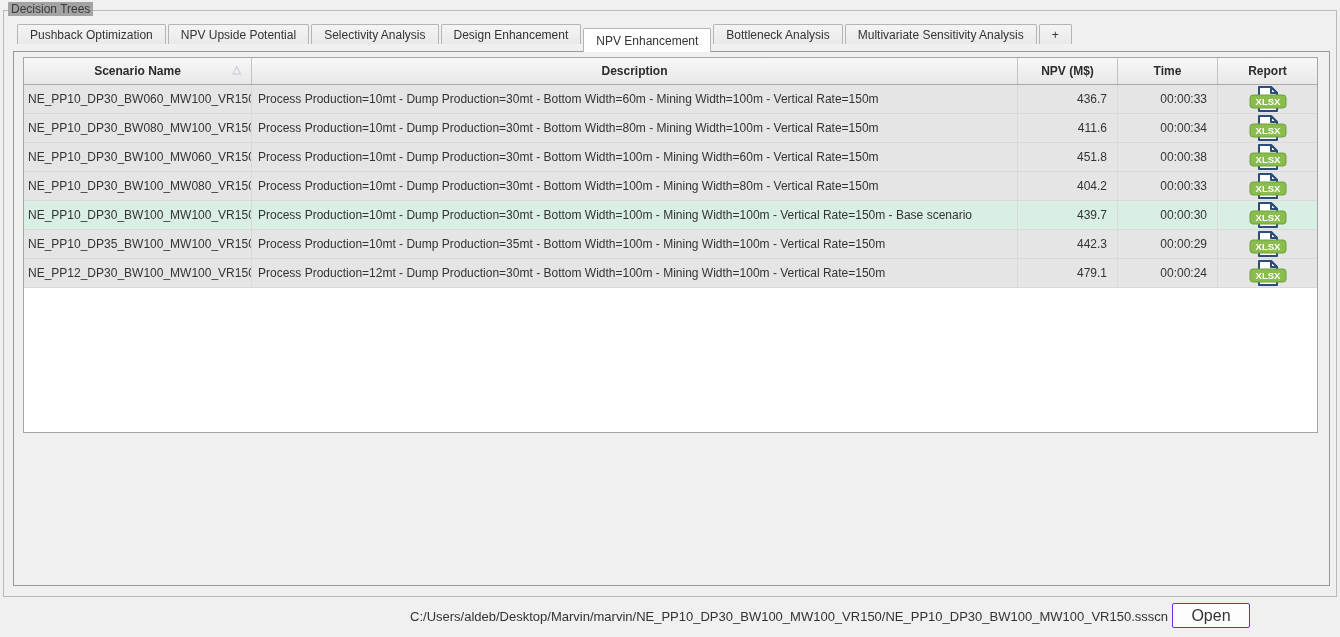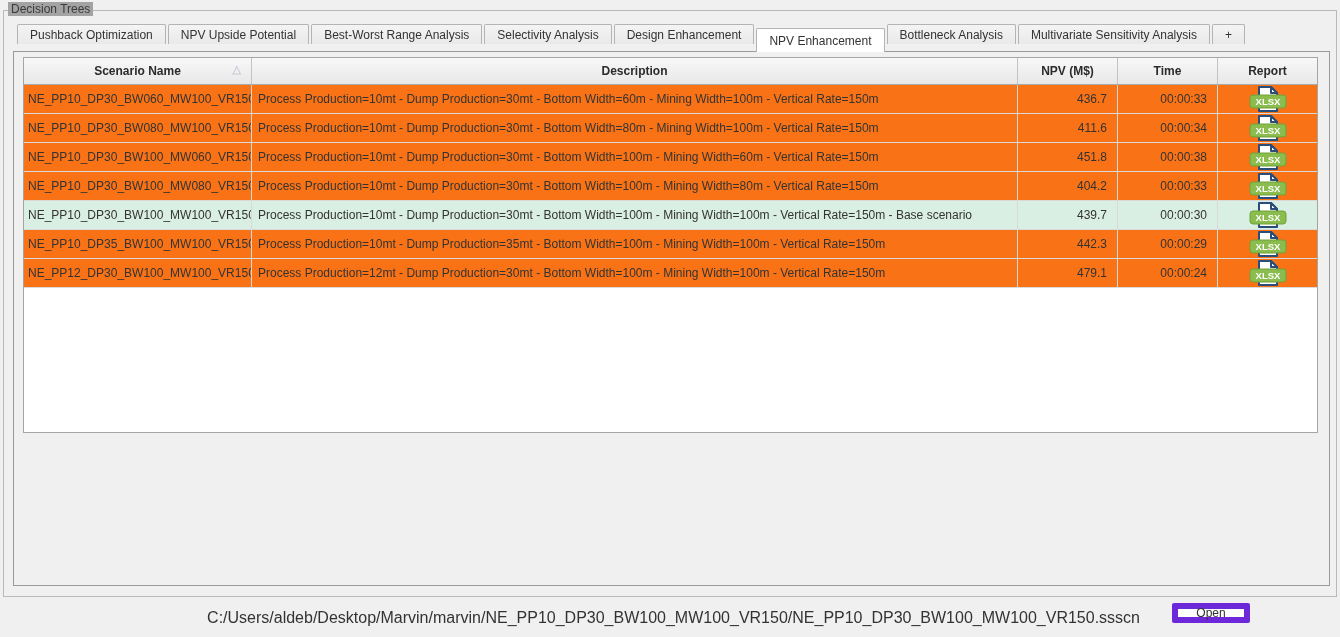--- a/index.html
+++ b/index.html
@@ -133,9 +133,6 @@
     <span>NPV Upside Potential</span>
   </div>
     <div class="tab">
-    <span>Best-Worst Range Analysis</span>
-  </div>
-    <div class="tab">
     <span>Selectivity Analysis</span>
   </div>
     <div class="tab">

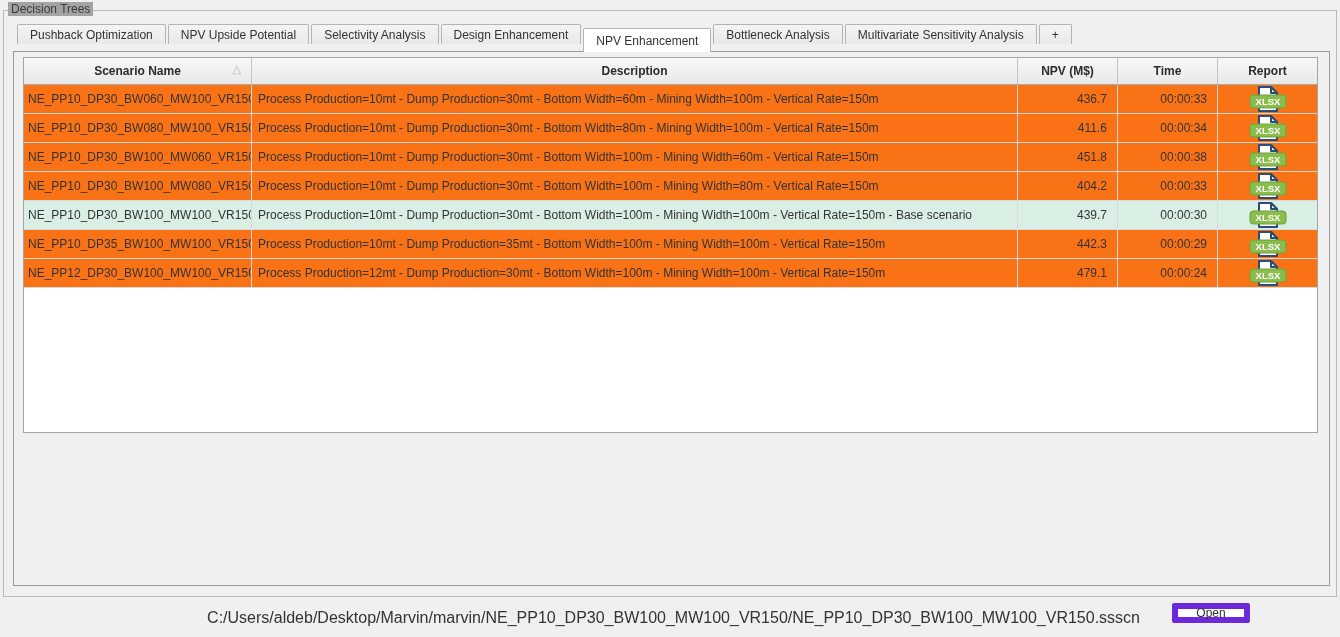--- a/index.html
+++ b/index.html
@@ -87,7 +87,7 @@
   .data-row {
     height:29px;
     border-bottom:1px solid #d9d9d9;
-    background:#f97316;
+    background:#e5e5e5;
   }
   .data-row.selected { background:#daefe3; }
   .cell {

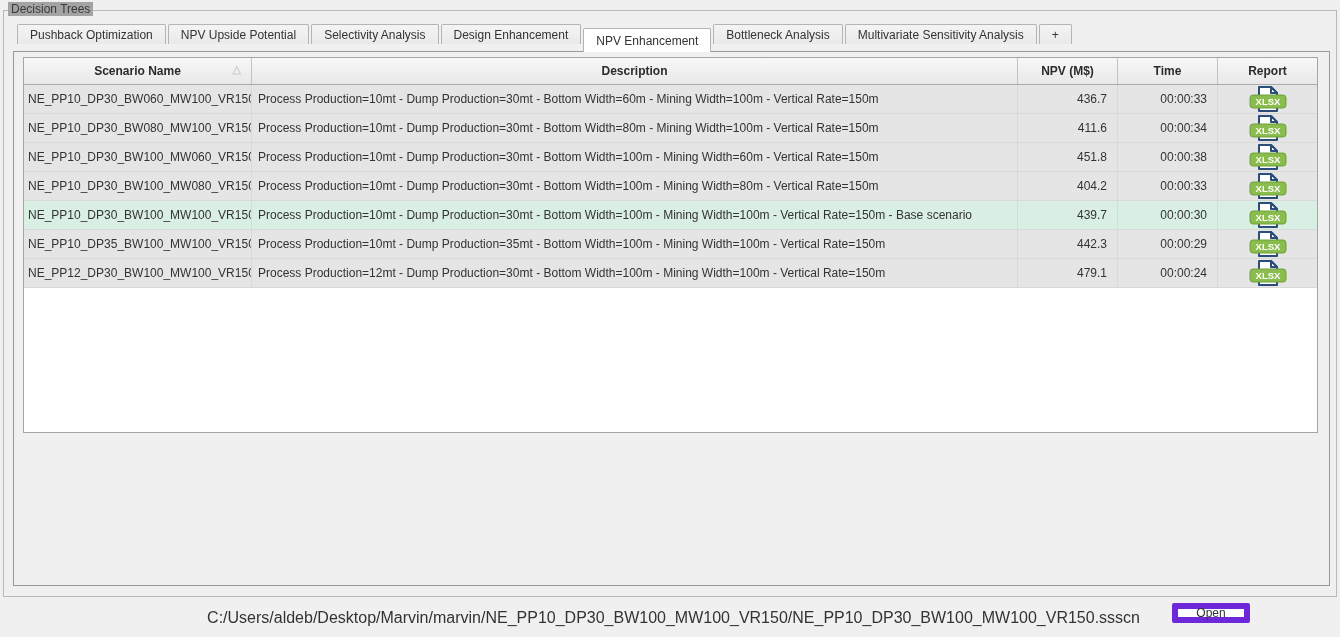--- a/index.html
+++ b/index.html
@@ -102,8 +102,8 @@
   .cell.num     { justify-content:flex-end; padding-right:10px; }
   .cell.report  { justify-content:center; overflow:visible; }
   .footer-path {
-    position:absolute; top:609px; right:200px;
-    font-size:16px; color:#333;
+    position:absolute; top:609px; right:172px;
+    font-size:13px; color:#333;
     white-space:nowrap;
   }
   .btn {

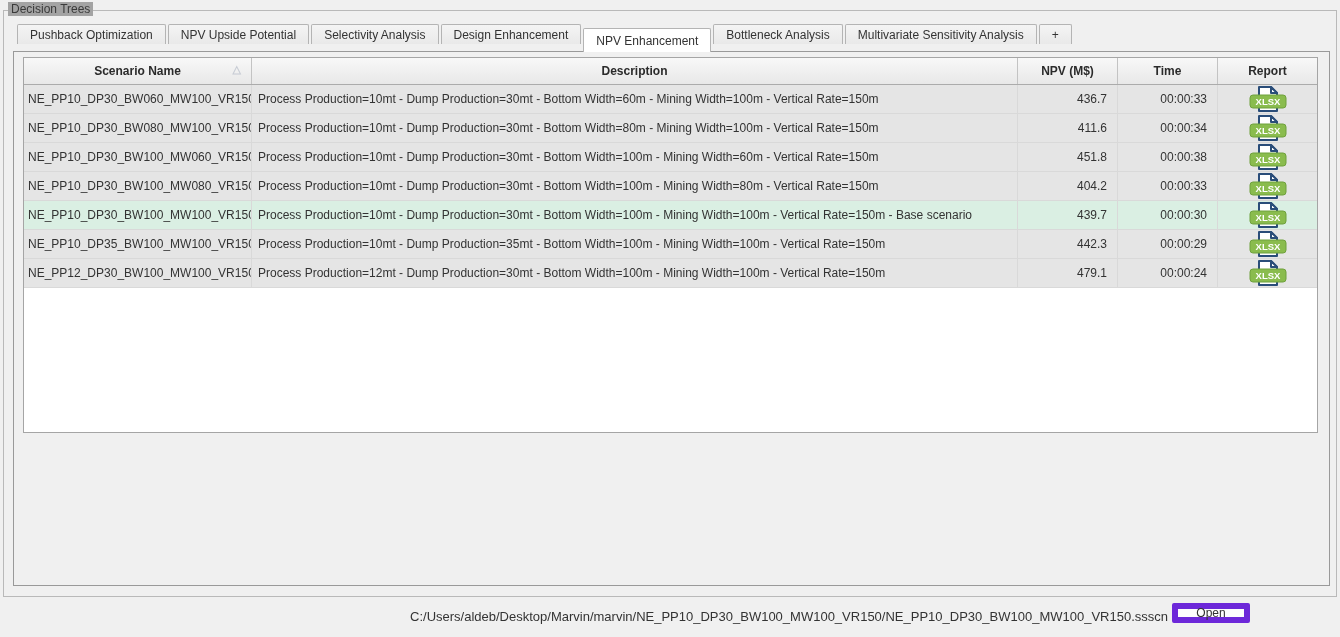--- a/index.html
+++ b/index.html
@@ -107,12 +107,12 @@
     white-space:nowrap;
   }
   .btn {
-    position:absolute; top:603px; height:20px;
+    position:absolute; top:603px; height:25px;
     background:#fdfdfd;
-    border:6px solid #6d28d9;
+    border:1px solid #6d28d9;
     border-radius:2px;
     display:flex; align-items:center; justify-content:center;
-    font-size:12px; color:#333;
+    font-size:16px; color:#333;
     cursor:default;
   }
   .btn-open { left:1172px; width:78px; }

